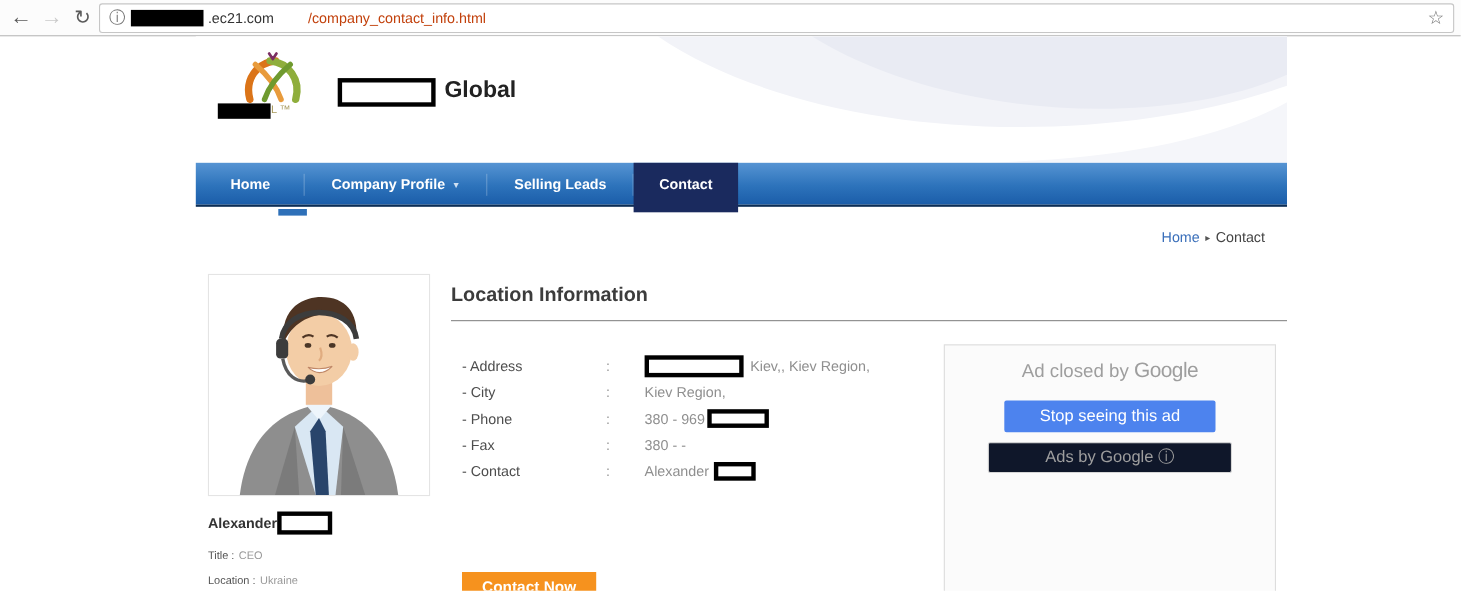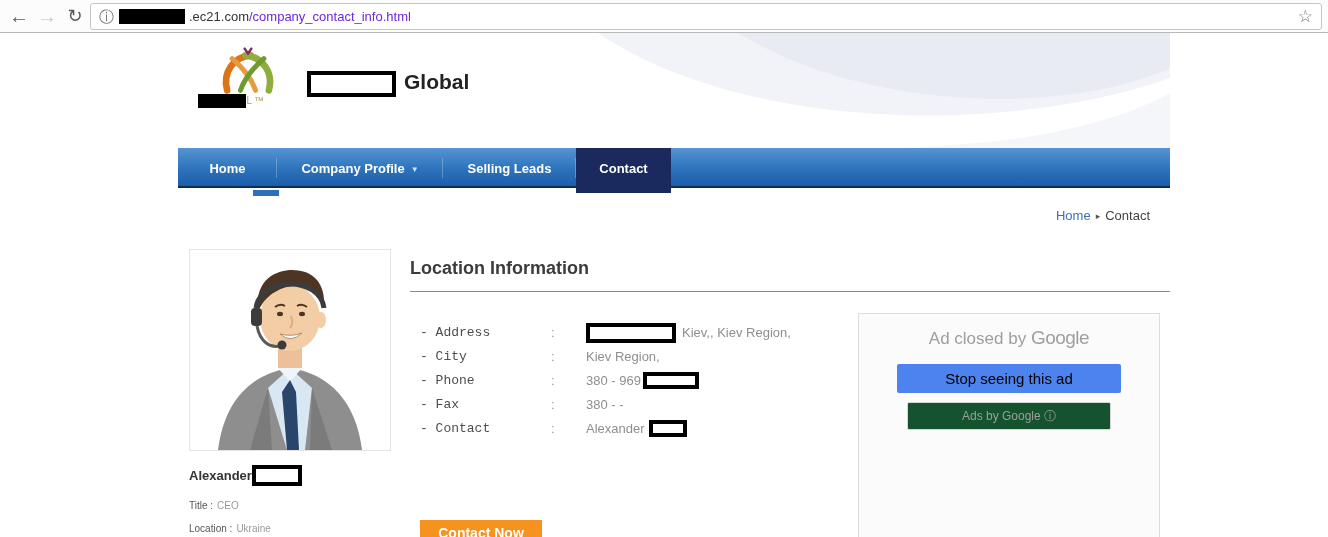--- a/index.html
+++ b/index.html
@@ -19,7 +19,7 @@
   .info-icon { position:absolute; left:8px; top:0; line-height:25px; font-size:15px; color:#757575; }
   .url-redact { position:absolute; left:28px; top:5px; width:66px; height:15px; background:#000; }
   .url-text { position:absolute; left:98px; top:0; line-height:25px; font-size:13px; color:#333; white-space:nowrap; }
-  .url-text .path { color:#6d28d9; }
+  .url-text .path { color:#c2410c;margin-left:31px; }
   .star-icon { position:absolute; right:8px; top:0; line-height:25px; font-size:17px; color:#757575; cursor:pointer; }
 
   

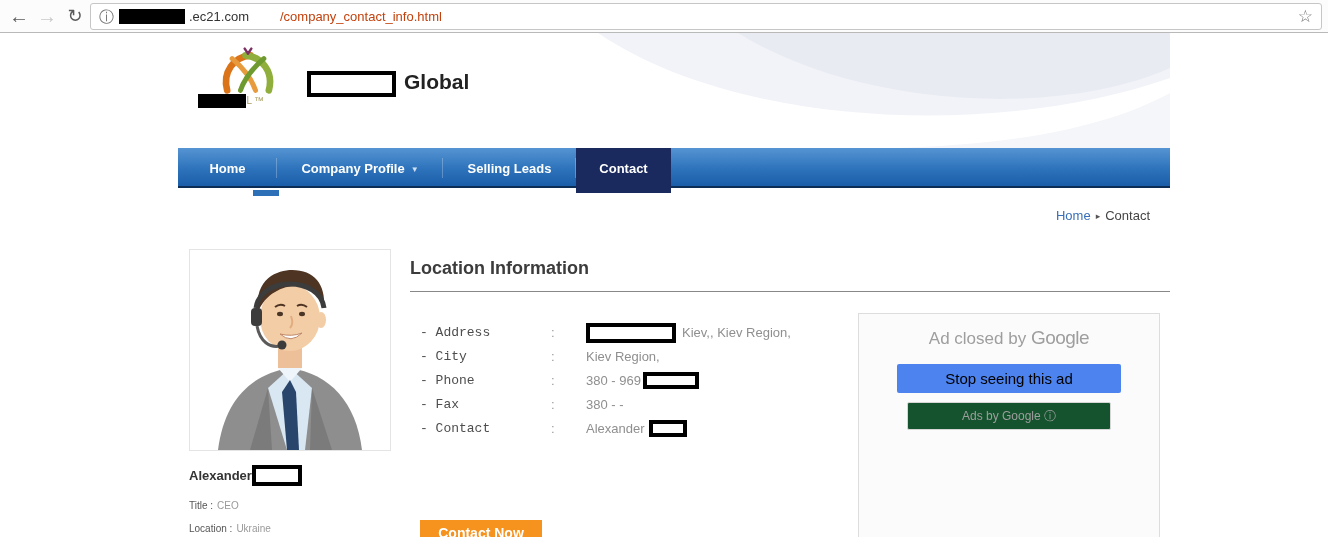--- a/index.html
+++ b/index.html
@@ -64,7 +64,7 @@
   .section-rule { position:absolute; left:410px; top:291px; width:760px; height:1px; background:#888; }
   .info-rows { position:absolute; left:420px; top:322px; width:450px; }
   .info-row { height:24px; font-size:13px; line-height:19px; white-space:nowrap; }
-  .info-row .lbl { display:inline-block; width:131px; color:#4d4d4d; vertical-align:middle;font-family:Liberation Mono, monospace; }
+  .info-row .lbl { display:inline-block; width:131px; color:#4d4d4d; vertical-align:middle; }
   .info-row .colon { display:inline-block; width:35px; color:#9a9a9a; vertical-align:middle; }
   .info-row .val { color:#8f8f8f; vertical-align:middle; }
   .redact-inline { display:inline-block; background:#fff; border:4px solid #000; vertical-align:middle; }

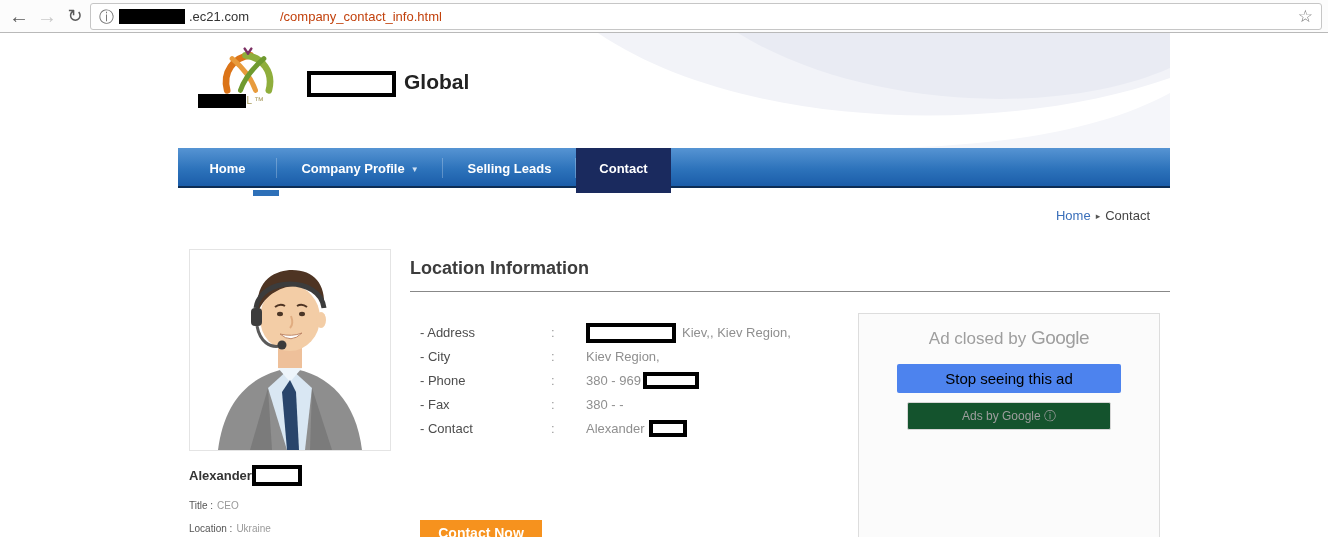--- a/index.html
+++ b/index.html
@@ -79,8 +79,8 @@
     background:#fbfbfb; border:1px solid #ddd; }
   .ad-closed { margin-top:13px; text-align:center; font-size:17px; color:#9e9e9e; }
   .ad-closed .google { font-size:19px; letter-spacing:-0.5px; }
-  .ad-stop-btn { margin:15px auto 0; width:224px; height:29px; border-radius:2px;
-    color:#000000; font-size:15px; text-align:center; line-height:29px; cursor:pointer; }
+  .ad-stop-btn { margin:15px auto 0; width:192px; height:29px; border-radius:2px;
+    color:#ffffff; font-size:15px; text-align:center; line-height:29px; cursor:pointer; }
   .ad-by-btn { margin:9px auto 0; width:204px; height:28px; border-radius:2px; background:#14532d;
     border:1px solid #d6d6d6; color:#9e9e9e; font-size:12px; text-align:center; line-height:26px; cursor:pointer; }
 </style>

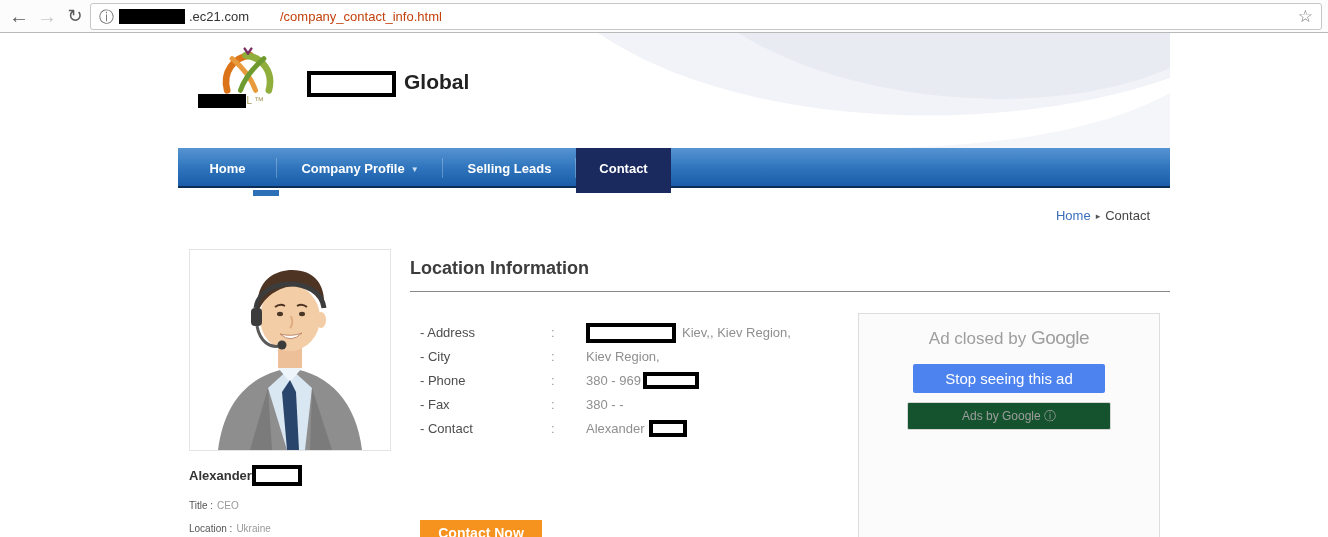--- a/index.html
+++ b/index.html
@@ -81,8 +81,8 @@
   .ad-closed .google { font-size:19px; letter-spacing:-0.5px; }
   .ad-stop-btn { margin:15px auto 0; width:192px; height:29px; border-radius:2px;
     color:#ffffff; font-size:15px; text-align:center; line-height:29px; cursor:pointer; }
-  .ad-by-btn { margin:9px auto 0; width:204px; height:28px; border-radius:2px; background:#14532d;
-    border:1px solid #d6d6d6; color:#9e9e9e; font-size:12px; text-align:center; line-height:26px; cursor:pointer; }
+  .ad-by-btn { margin:9px auto 0; width:222px; height:28px; border-radius:2px; background:#0f172a;
+    border:1px solid #d6d6d6; color:#9e9e9e; font-size:15px; text-align:center; line-height:26px; cursor:pointer; }
 </style>
 </head>
 <body>

